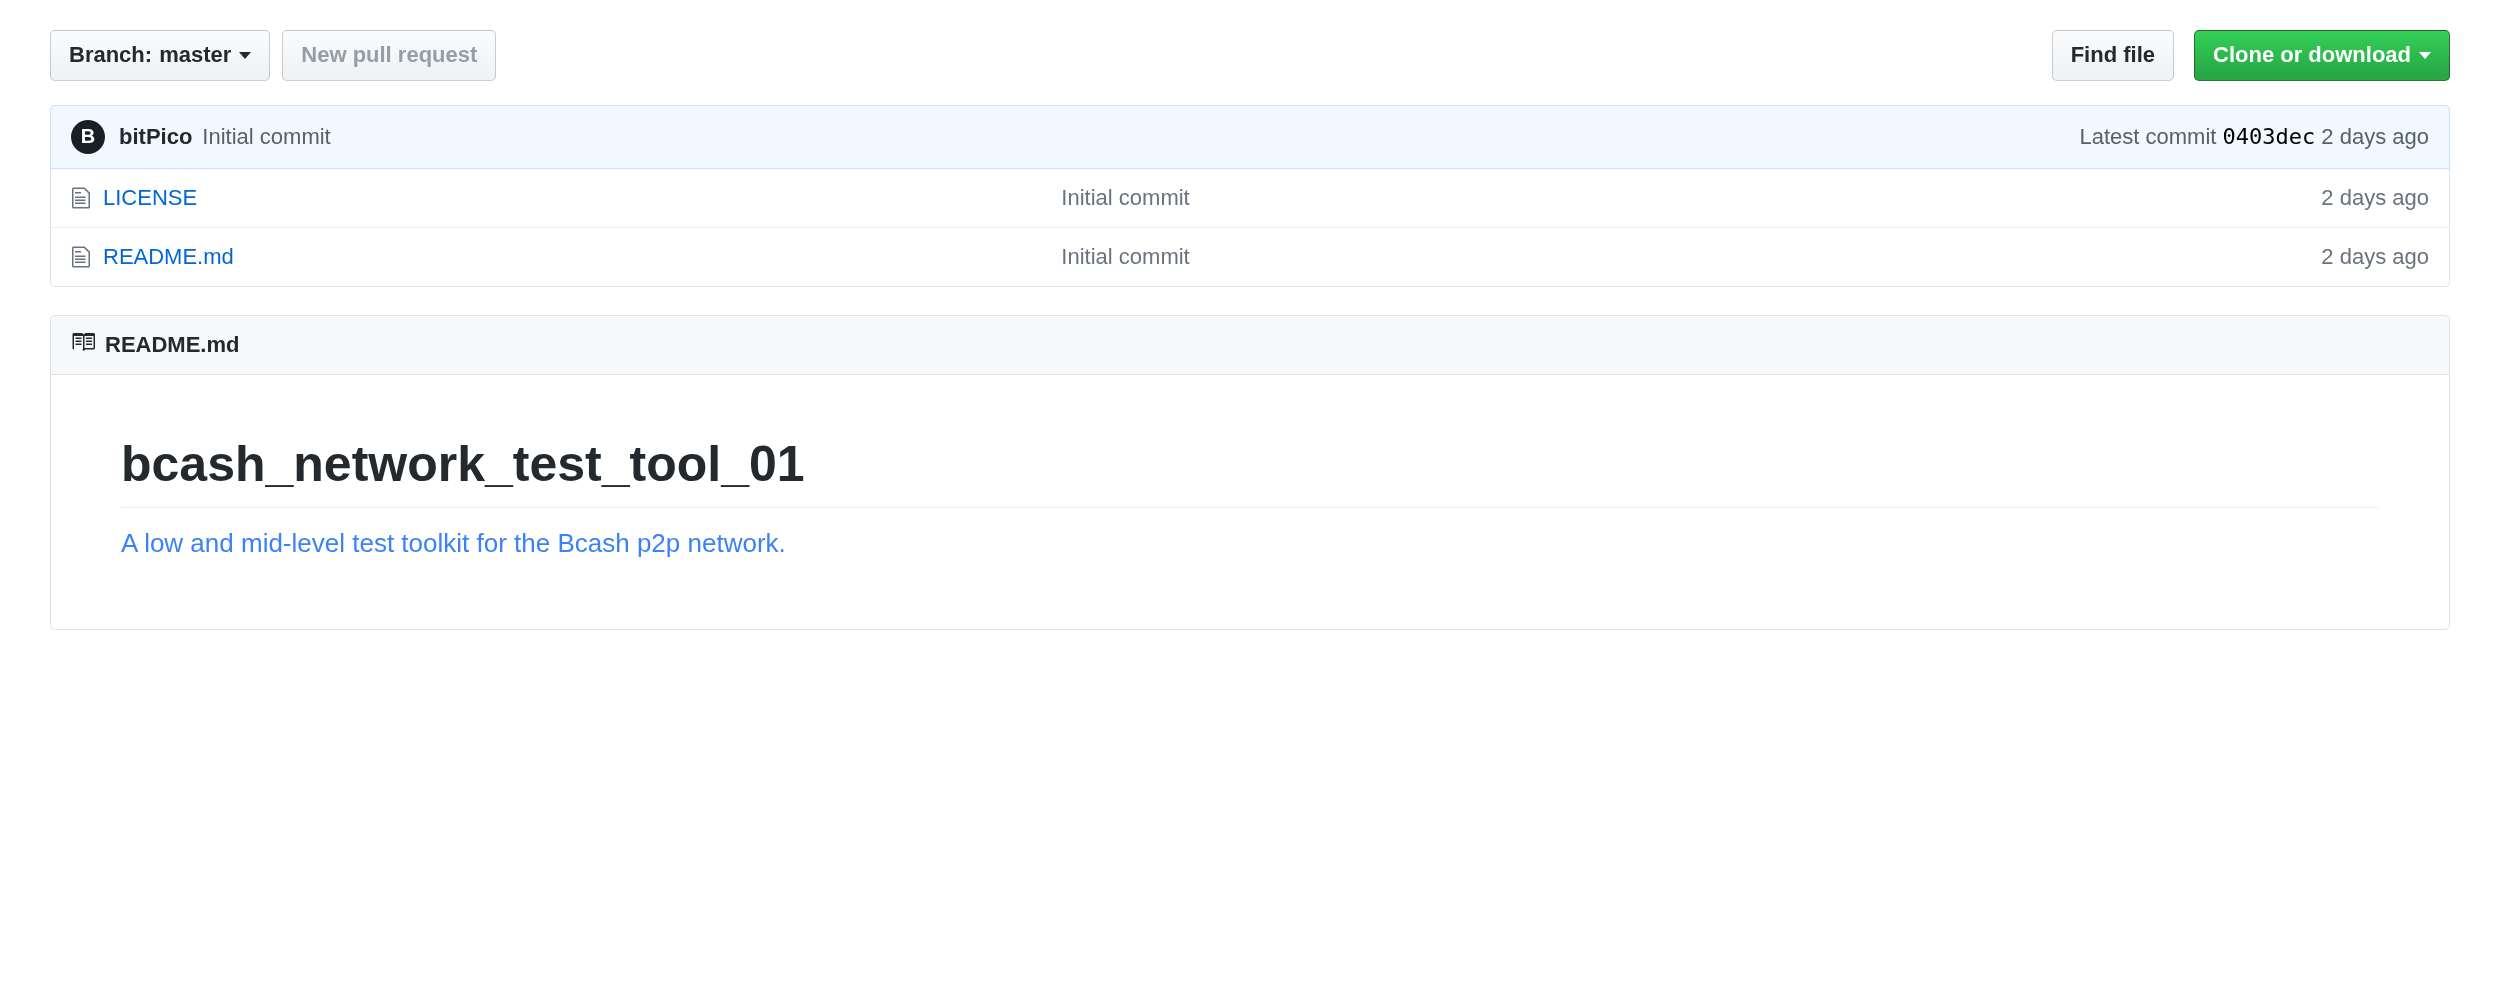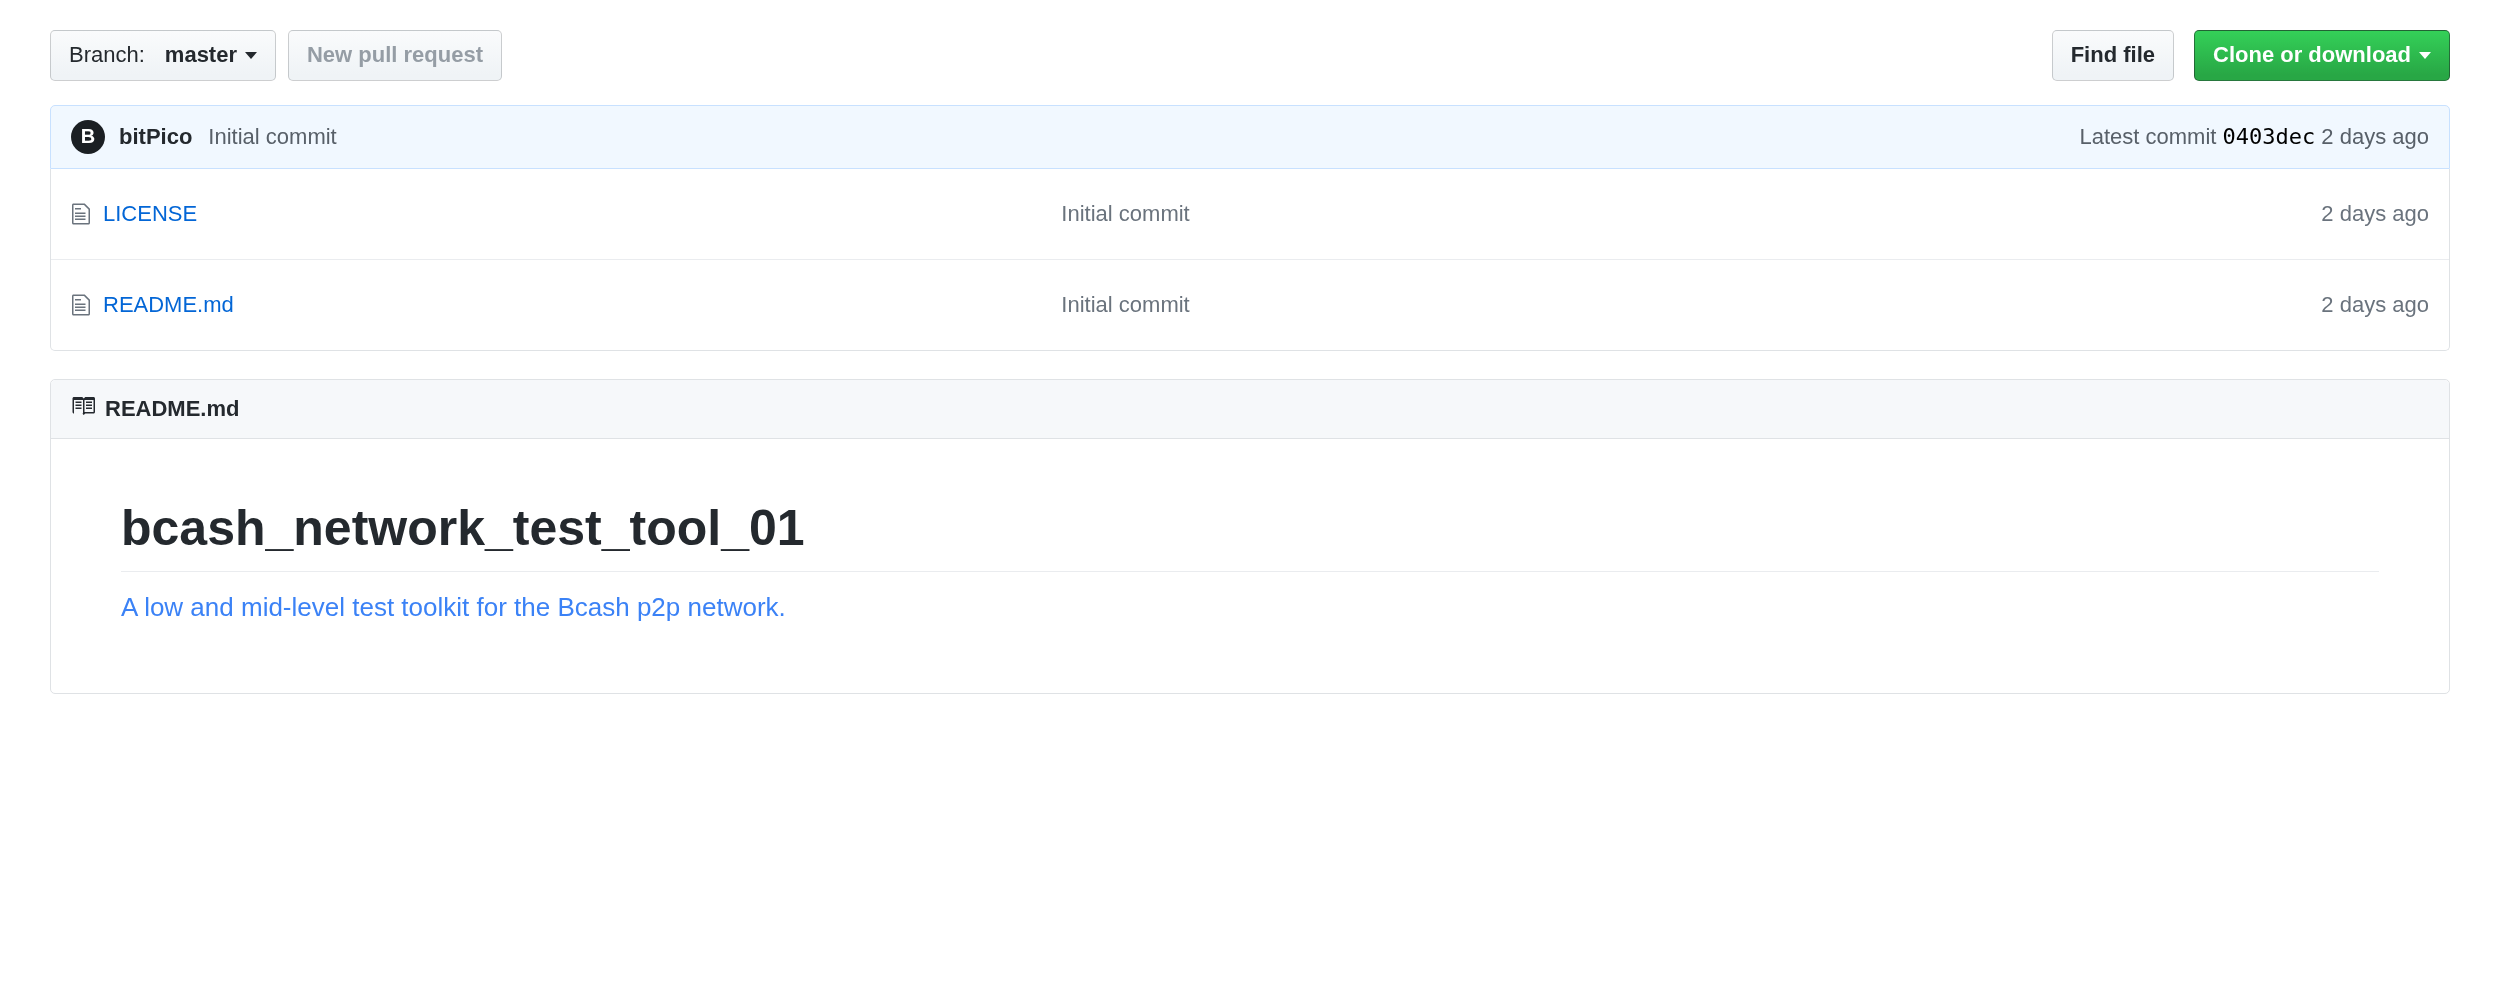--- a/index.html
+++ b/index.html
@@ -43,7 +43,7 @@
     border-color: rgba(27,31,35,0.5);
     text-align: center;
   }
-  .branch-prefix { font-weight: 400; margin-right: 20px; }
+  .branch-prefix { font-weight: 700; margin-right: 7px; }
   .caret {
     display: inline-block;
     margin-left: 8px;

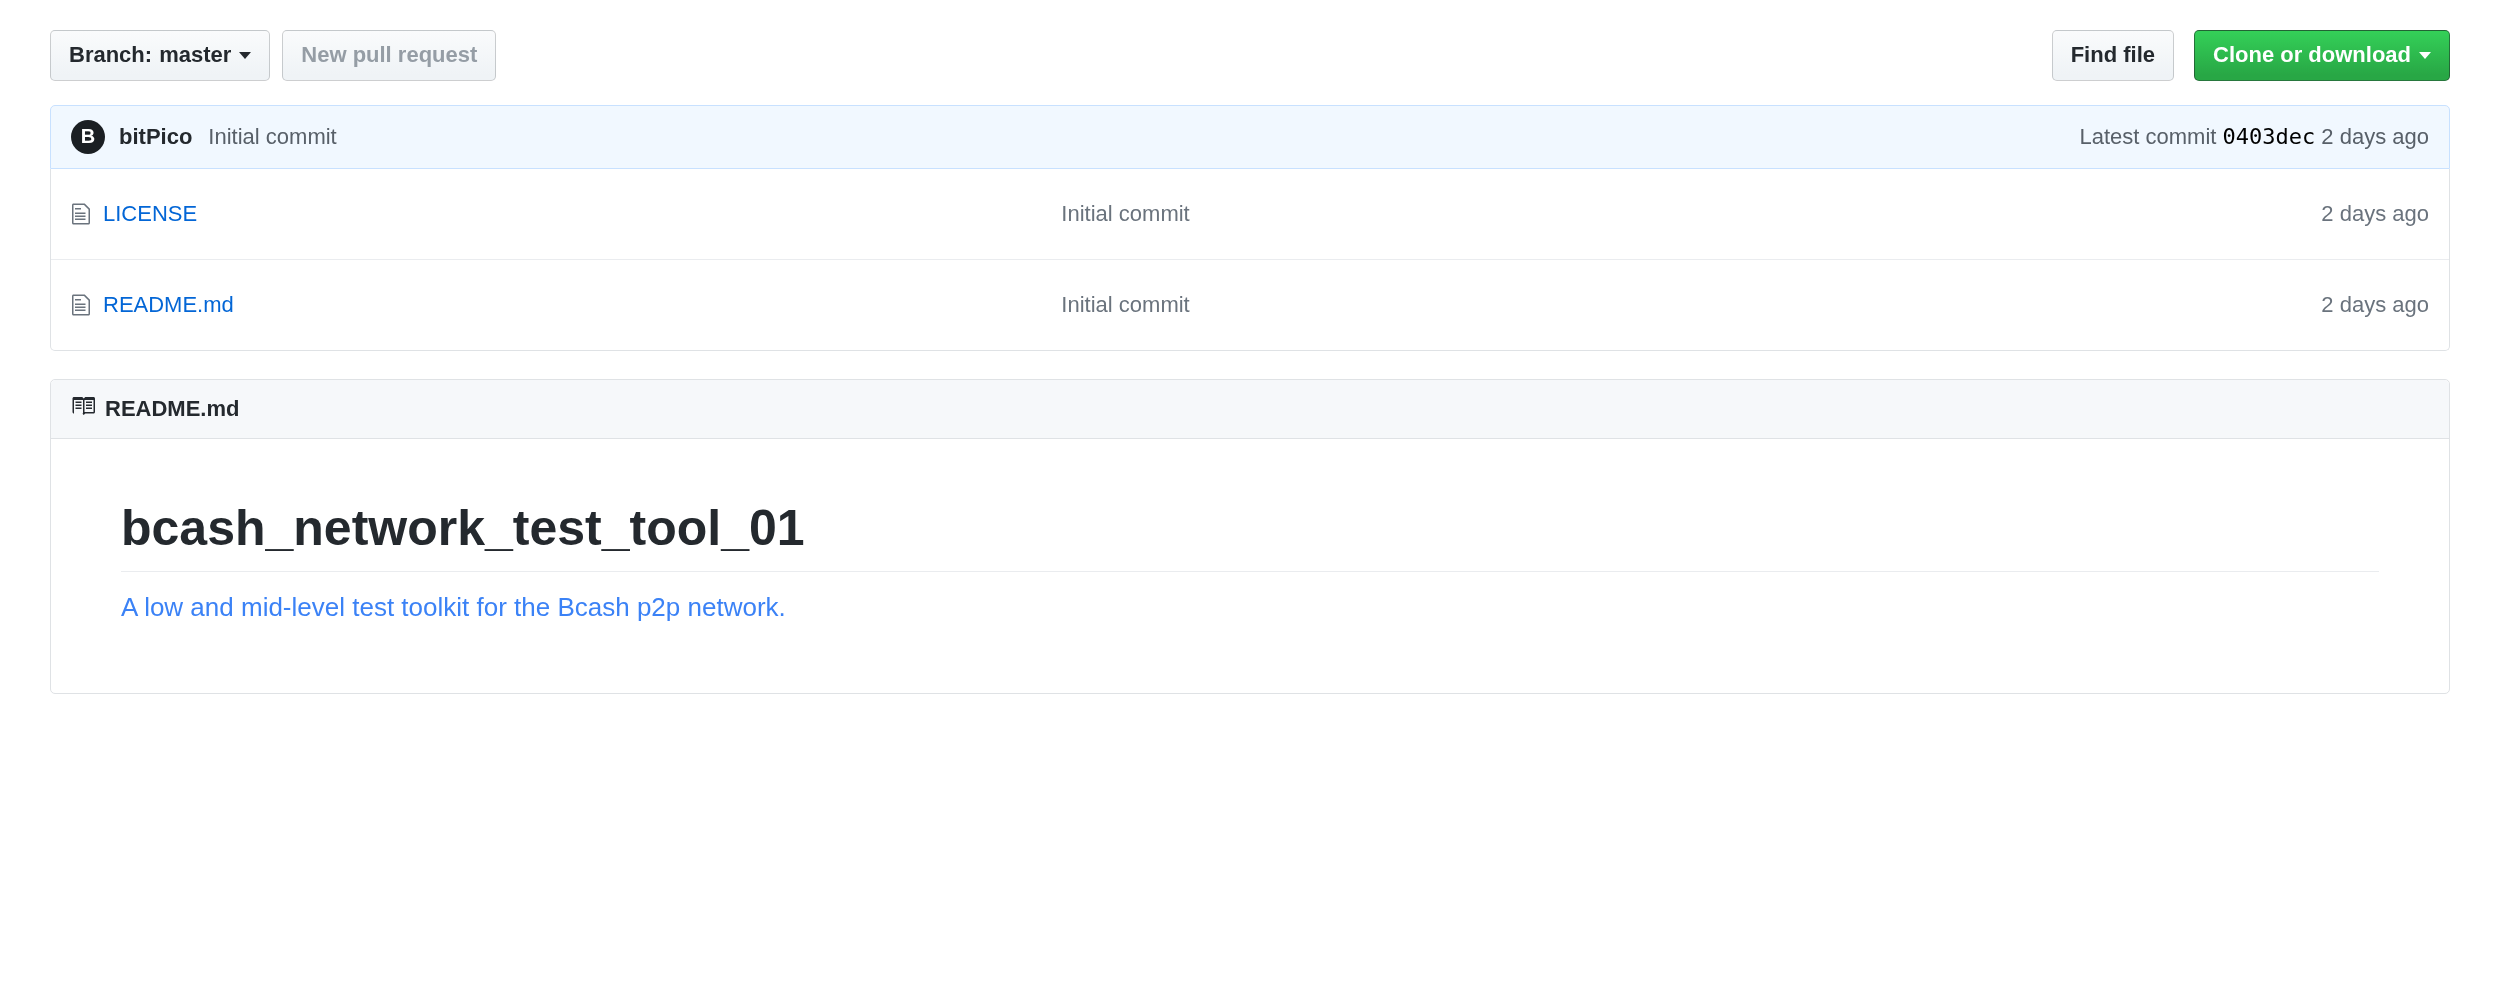--- a/index.html
+++ b/index.html
@@ -75,7 +75,7 @@
     font-size: 20px;
     margin-right: 14px;
   }
-  .author { font-weight: 600; margin-right: 16px; }
+  .author { font-weight: 600; margin-right: 10px; }
   .commit-msg { color: #586069; }
   .commit-meta { margin-left: auto; color: #586069; }
   .commit-sha { font-family: SFMono-Regular, Consolas, monospace; color: #000000; }

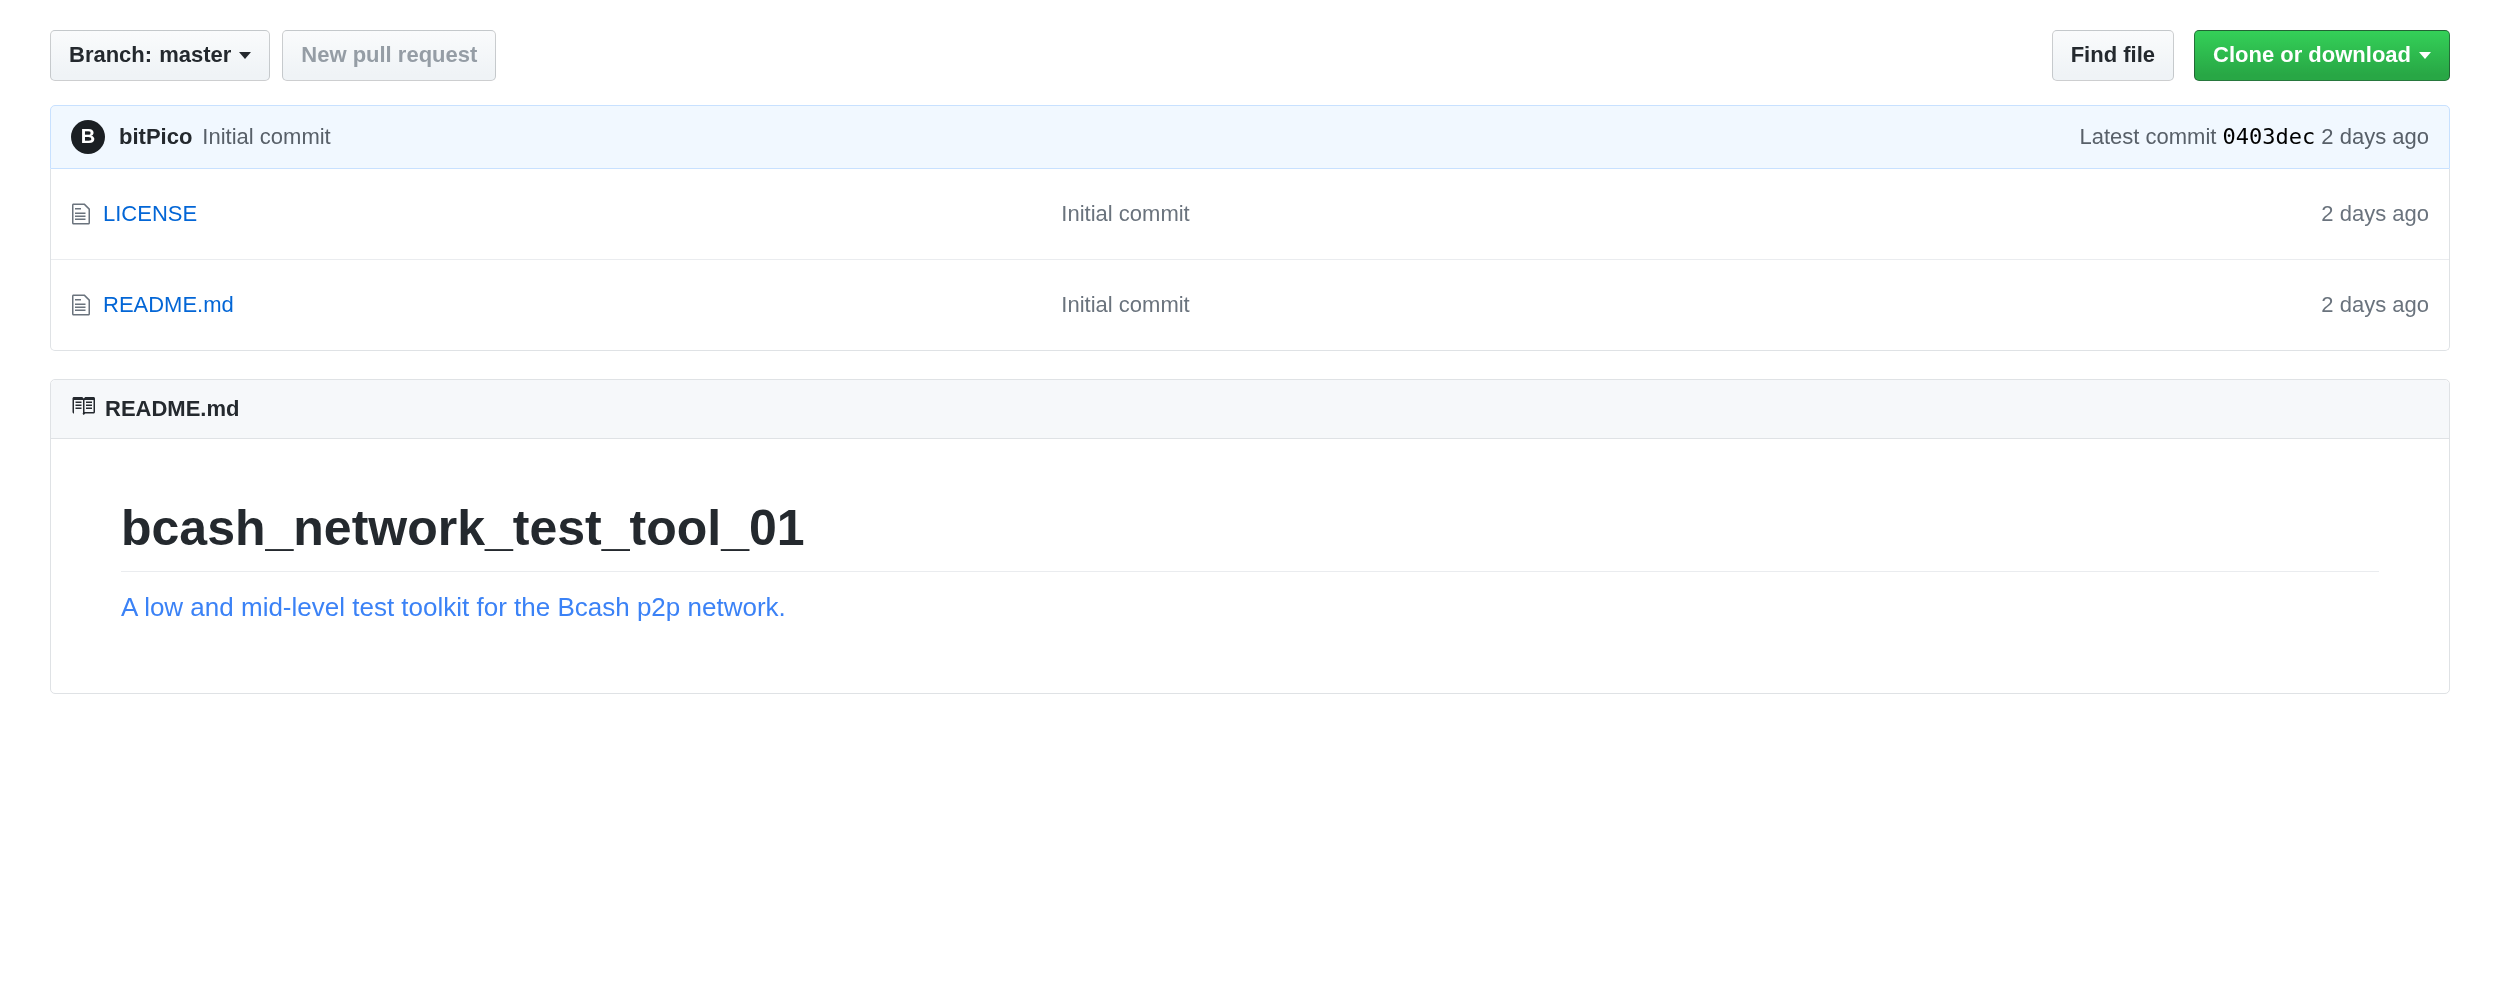--- a/index.html
+++ b/index.html
@@ -88,7 +88,7 @@
   .file-row {
     display: flex;
     align-items: flex-start;
-    padding: 32px 20px;
+    padding: 16px 20px;
     border-top: 1px solid #eaecef;
     font-size: 22px;
   }

